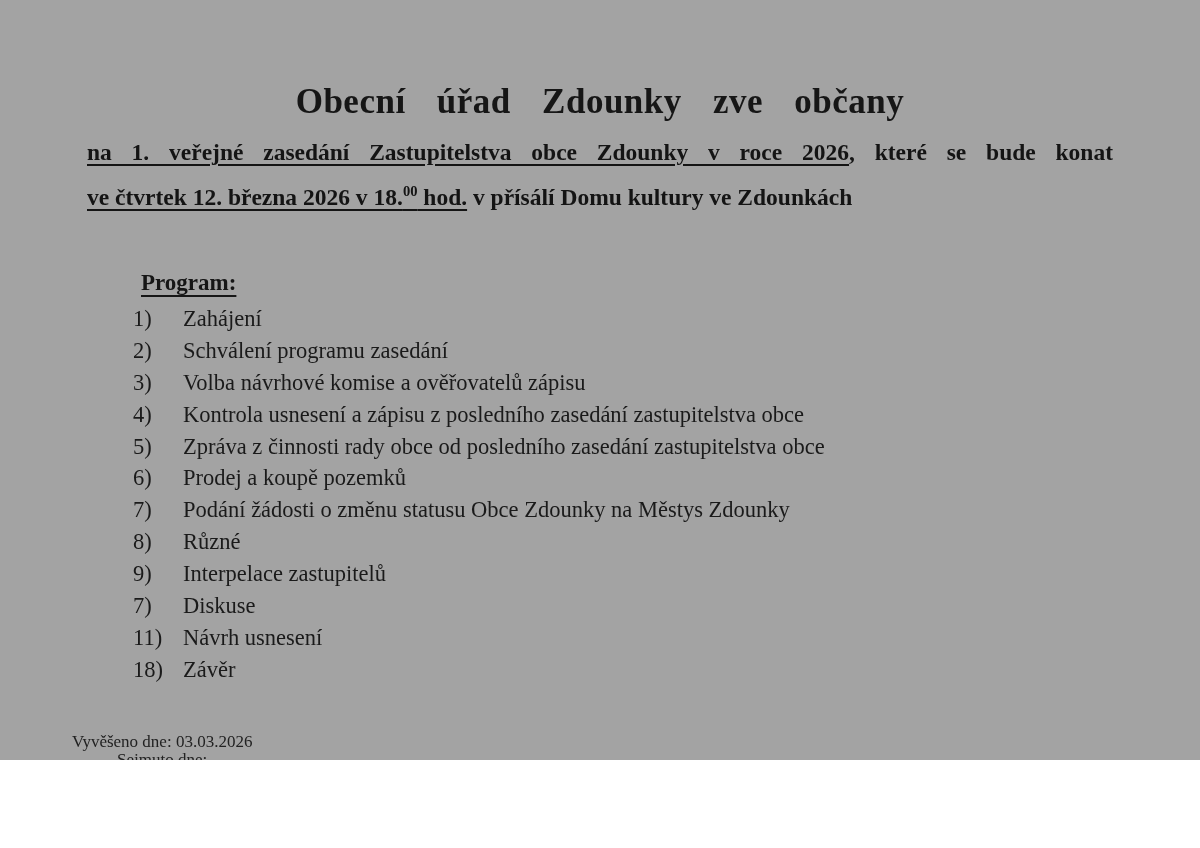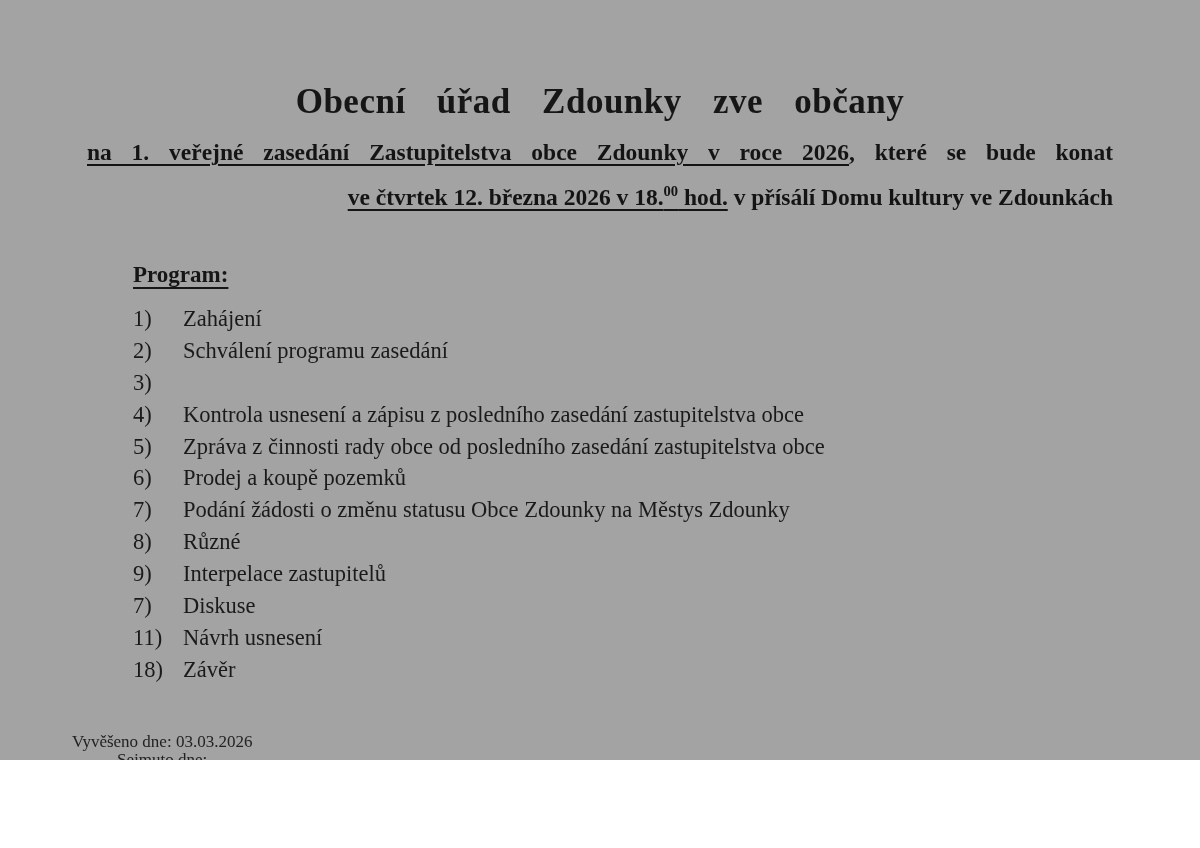--- a/index.html
+++ b/index.html
@@ -39,7 +39,7 @@
   .subtitle-2 {
     margin: 16px auto 0 auto;
     width: 1026px;
-    text-align: right;
+    text-align: left;
     font-size: 23.5px;
     font-weight: 700;
     line-height: 1.25;

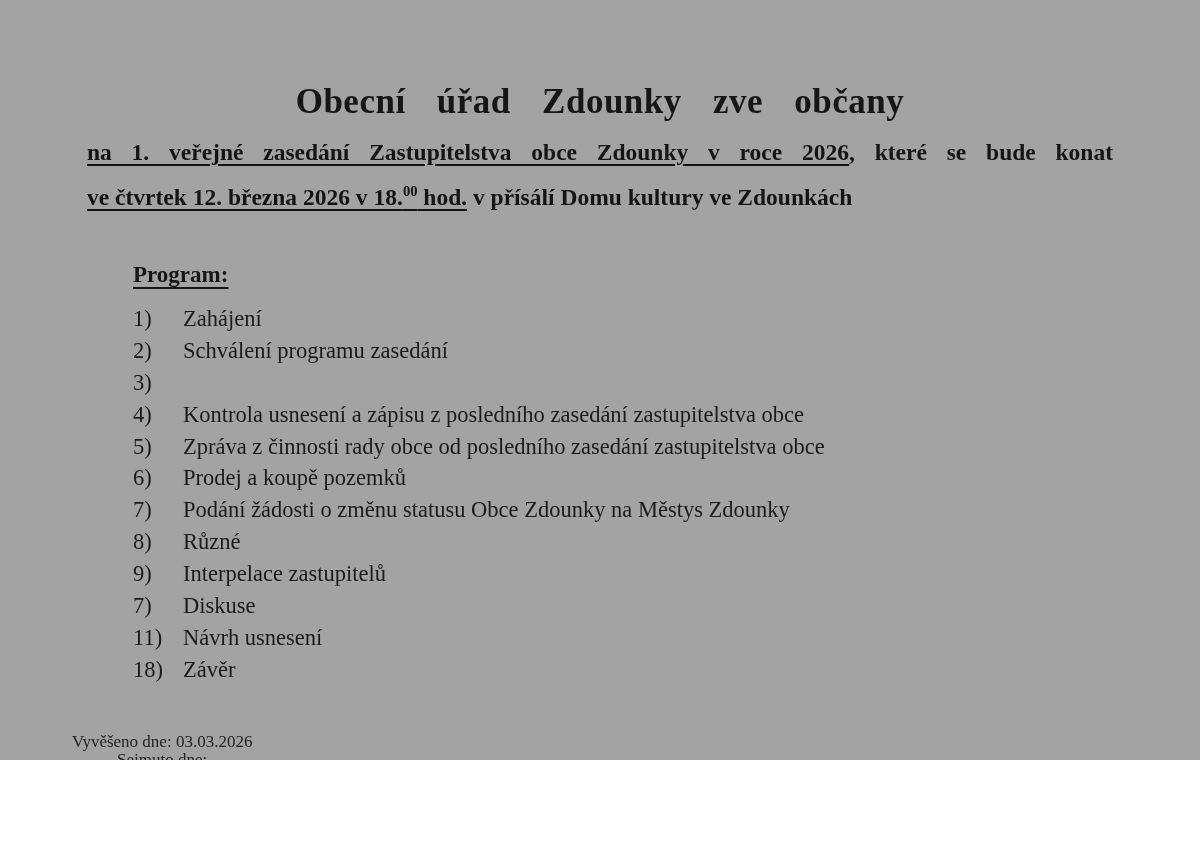--- a/index.html
+++ b/index.html
@@ -55,7 +55,7 @@
     line-height: 0;
   }
   .program-heading {
-    margin: 0;
+    margin: 8px;
     position: absolute;
     left: 133px;
     top: 262px;

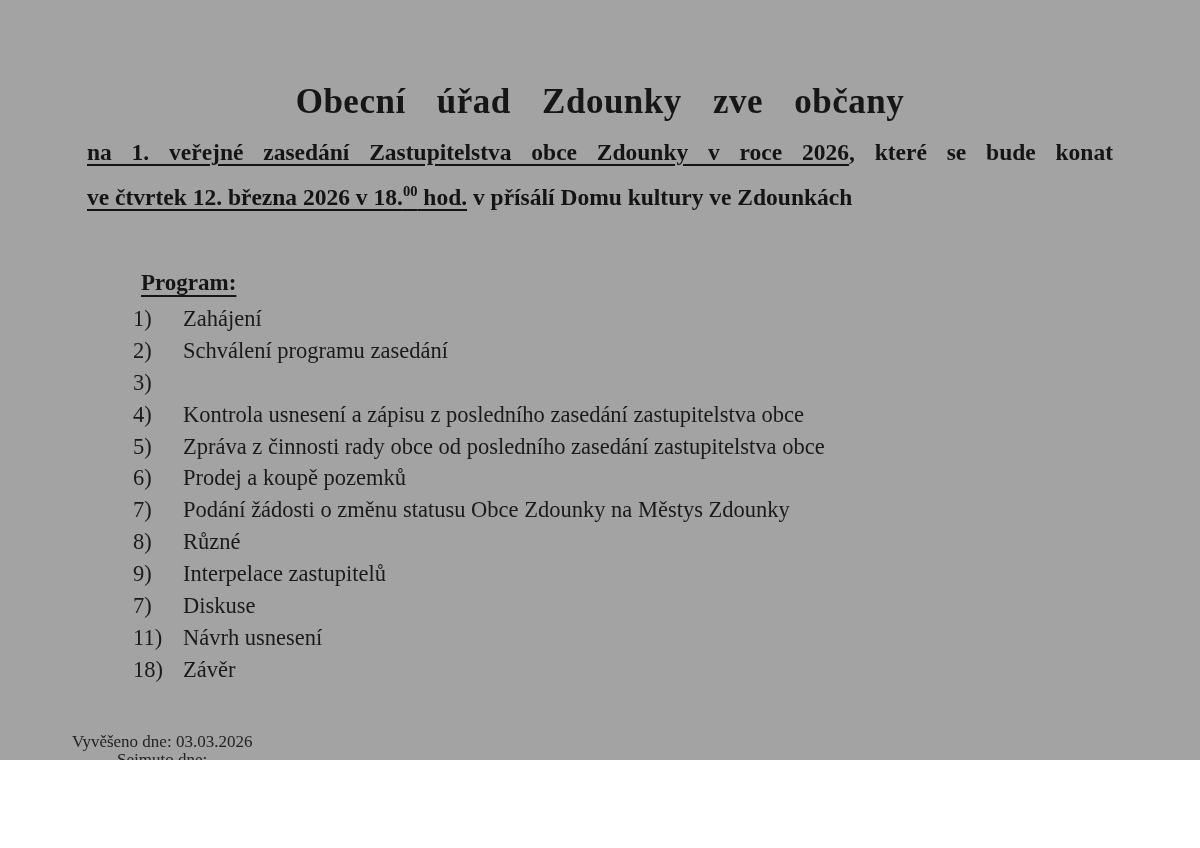--- a/index.html
+++ b/index.html
@@ -120,6 +120,7 @@
     </div>
     <div class="program-row">
       <span class="item-number">3)</span>
+      <span class="item-text">Volba návrhové komise a ověřovatelů zápisu</span>
     </div>
     <div class="program-row">
       <span class="item-number">4)</span>

